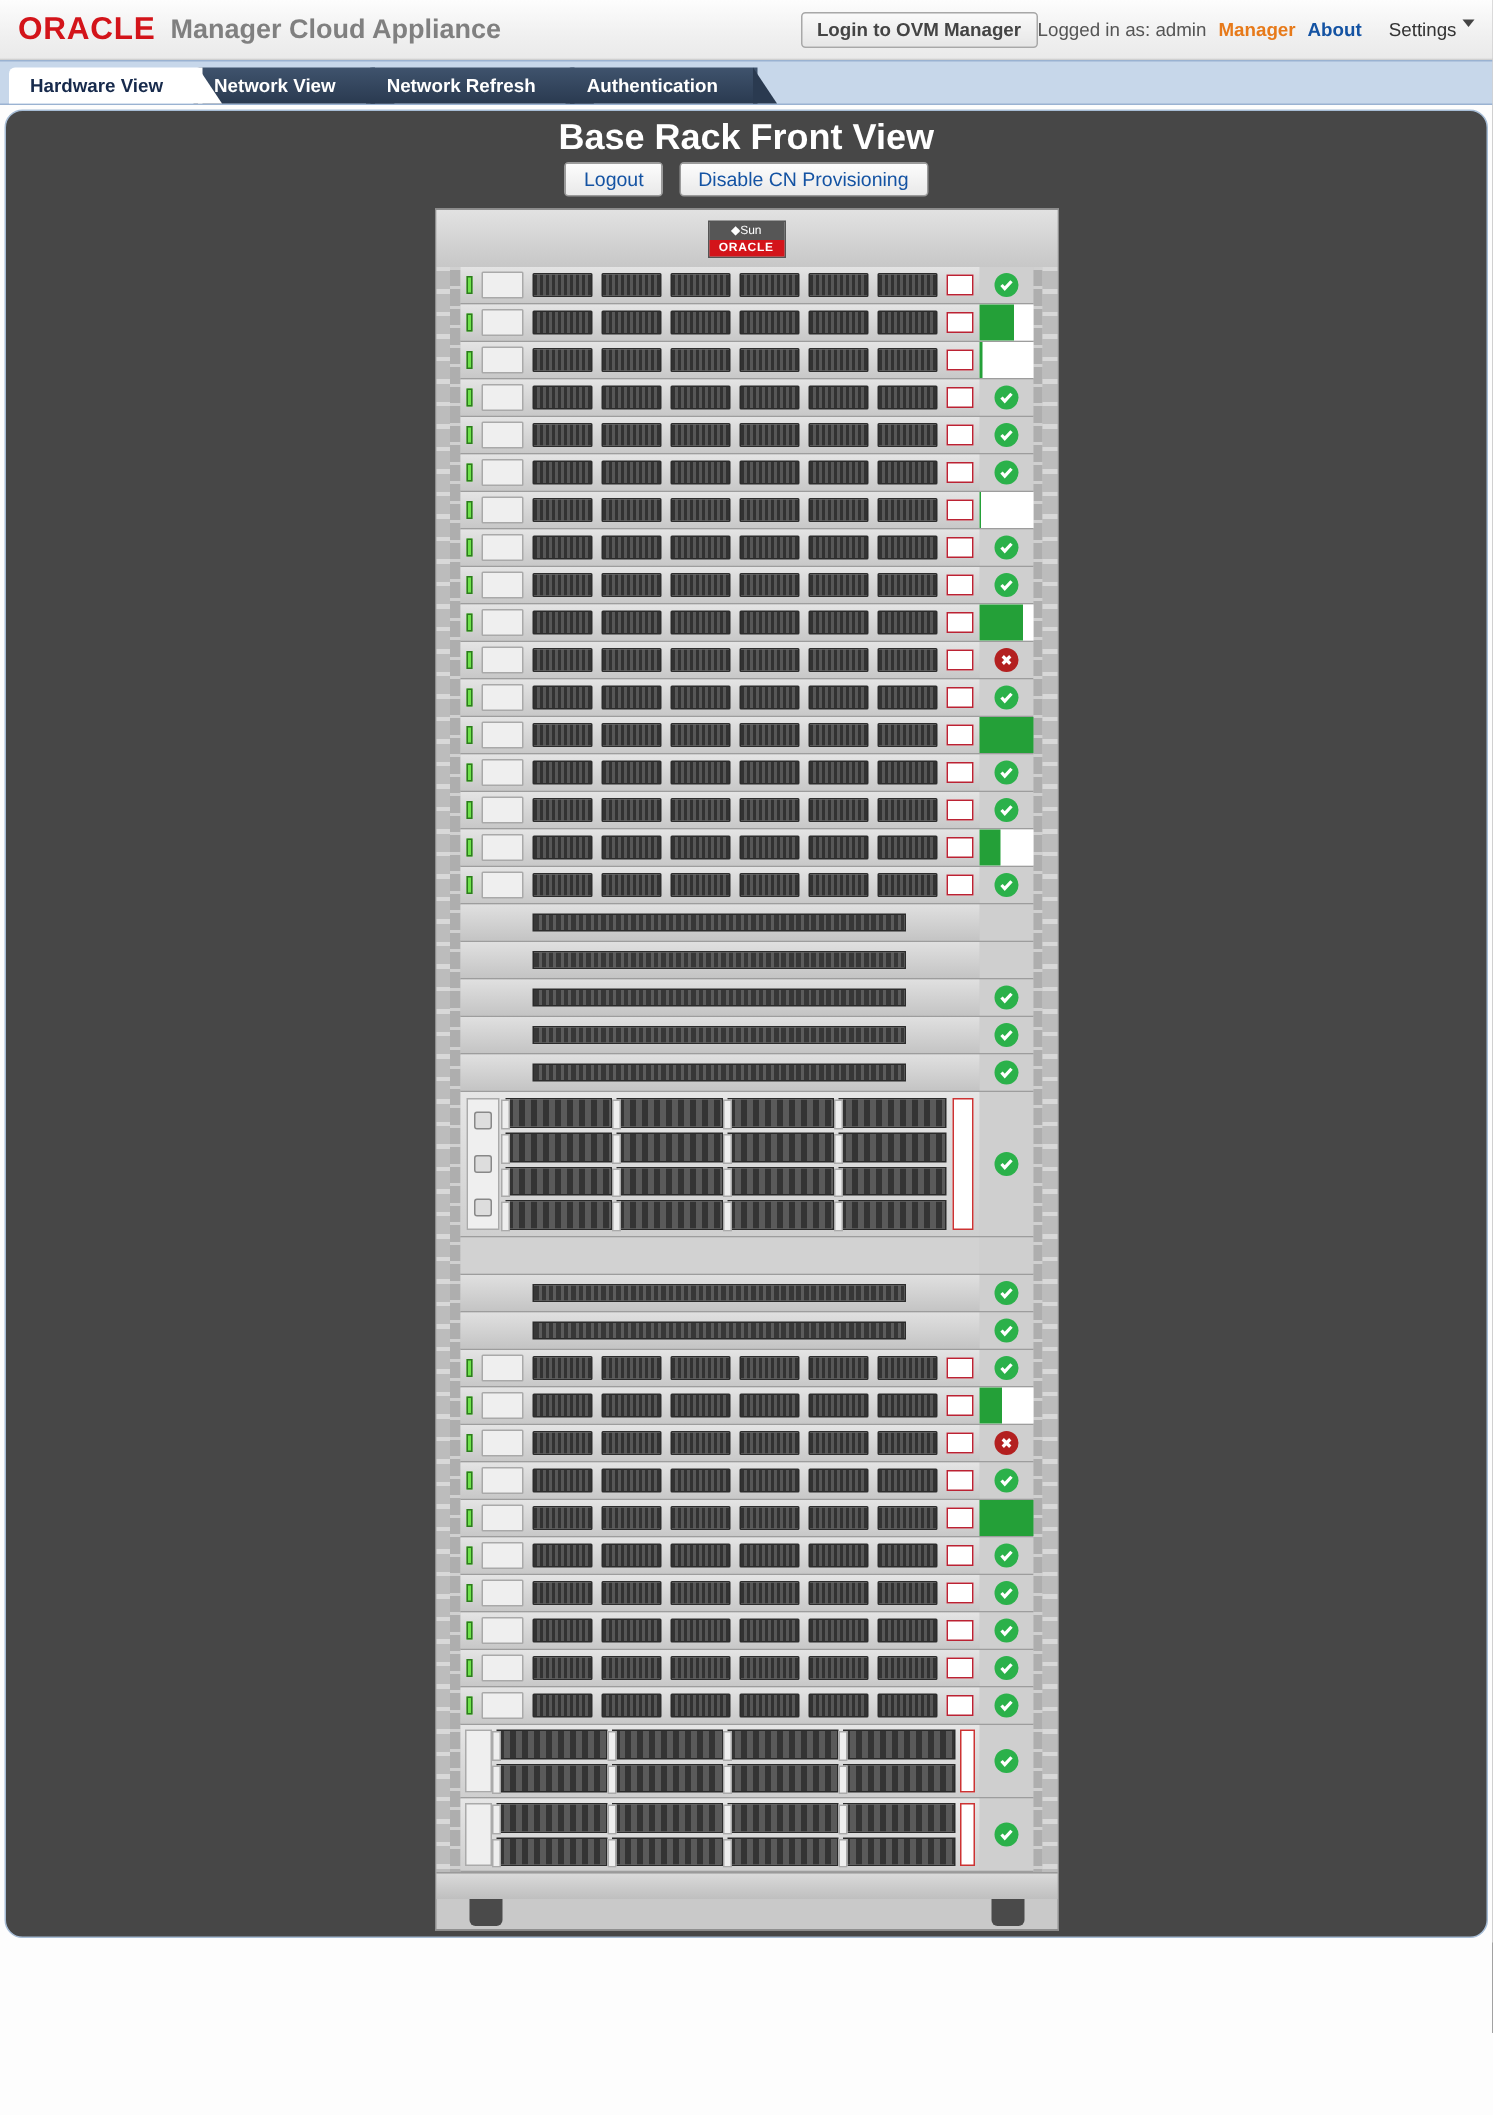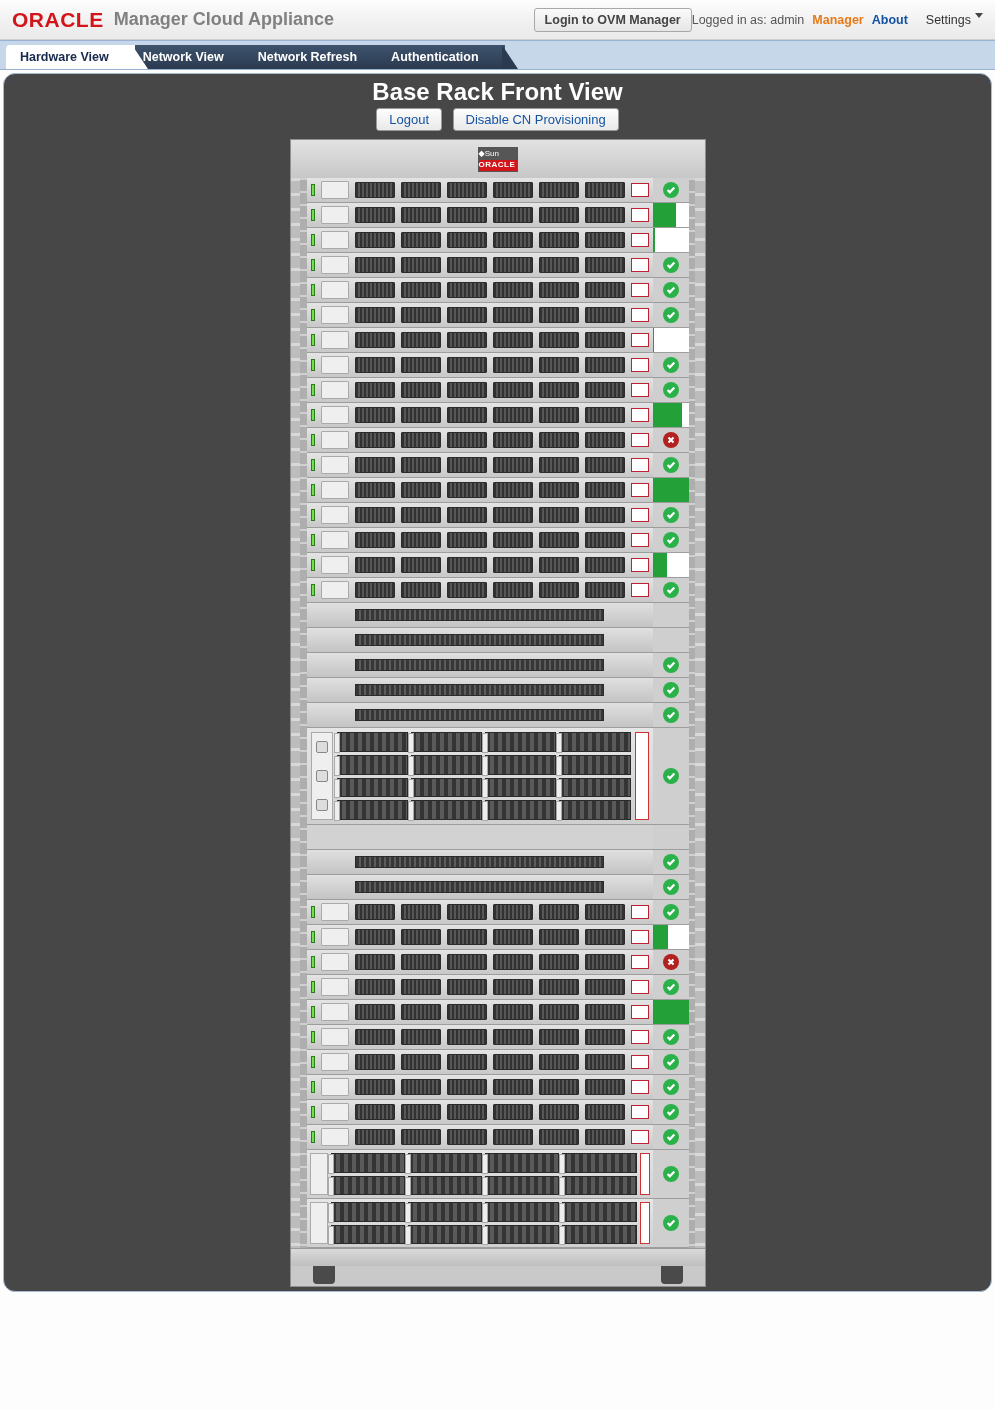--- a/index.html
+++ b/index.html
@@ -65,7 +65,7 @@
     border:1px solid #8f8f8f; padding:0;
   }
   .rack-header { height:38px; background:linear-gradient(#e2e2e2,#c7c7c7); display:flex; align-items:center; justify-content:center;}
-  .sun-badge { width:40px; border:1px solid #555; font-size:8px; line-height:1;}
+  .sun-badge { width:52px; border:1px solid #555; font-size:8px; text-align:center; line-height:1;}
   .sun-badge .sun { background:#565656; color:#fff; padding:2px 0;}
   .sun-badge .ora { background:#d3141a; color:#fff; padding:1.5px 0; font-weight:bold; letter-spacing:0.5px;}
   .rack-inner { display:flex; }

